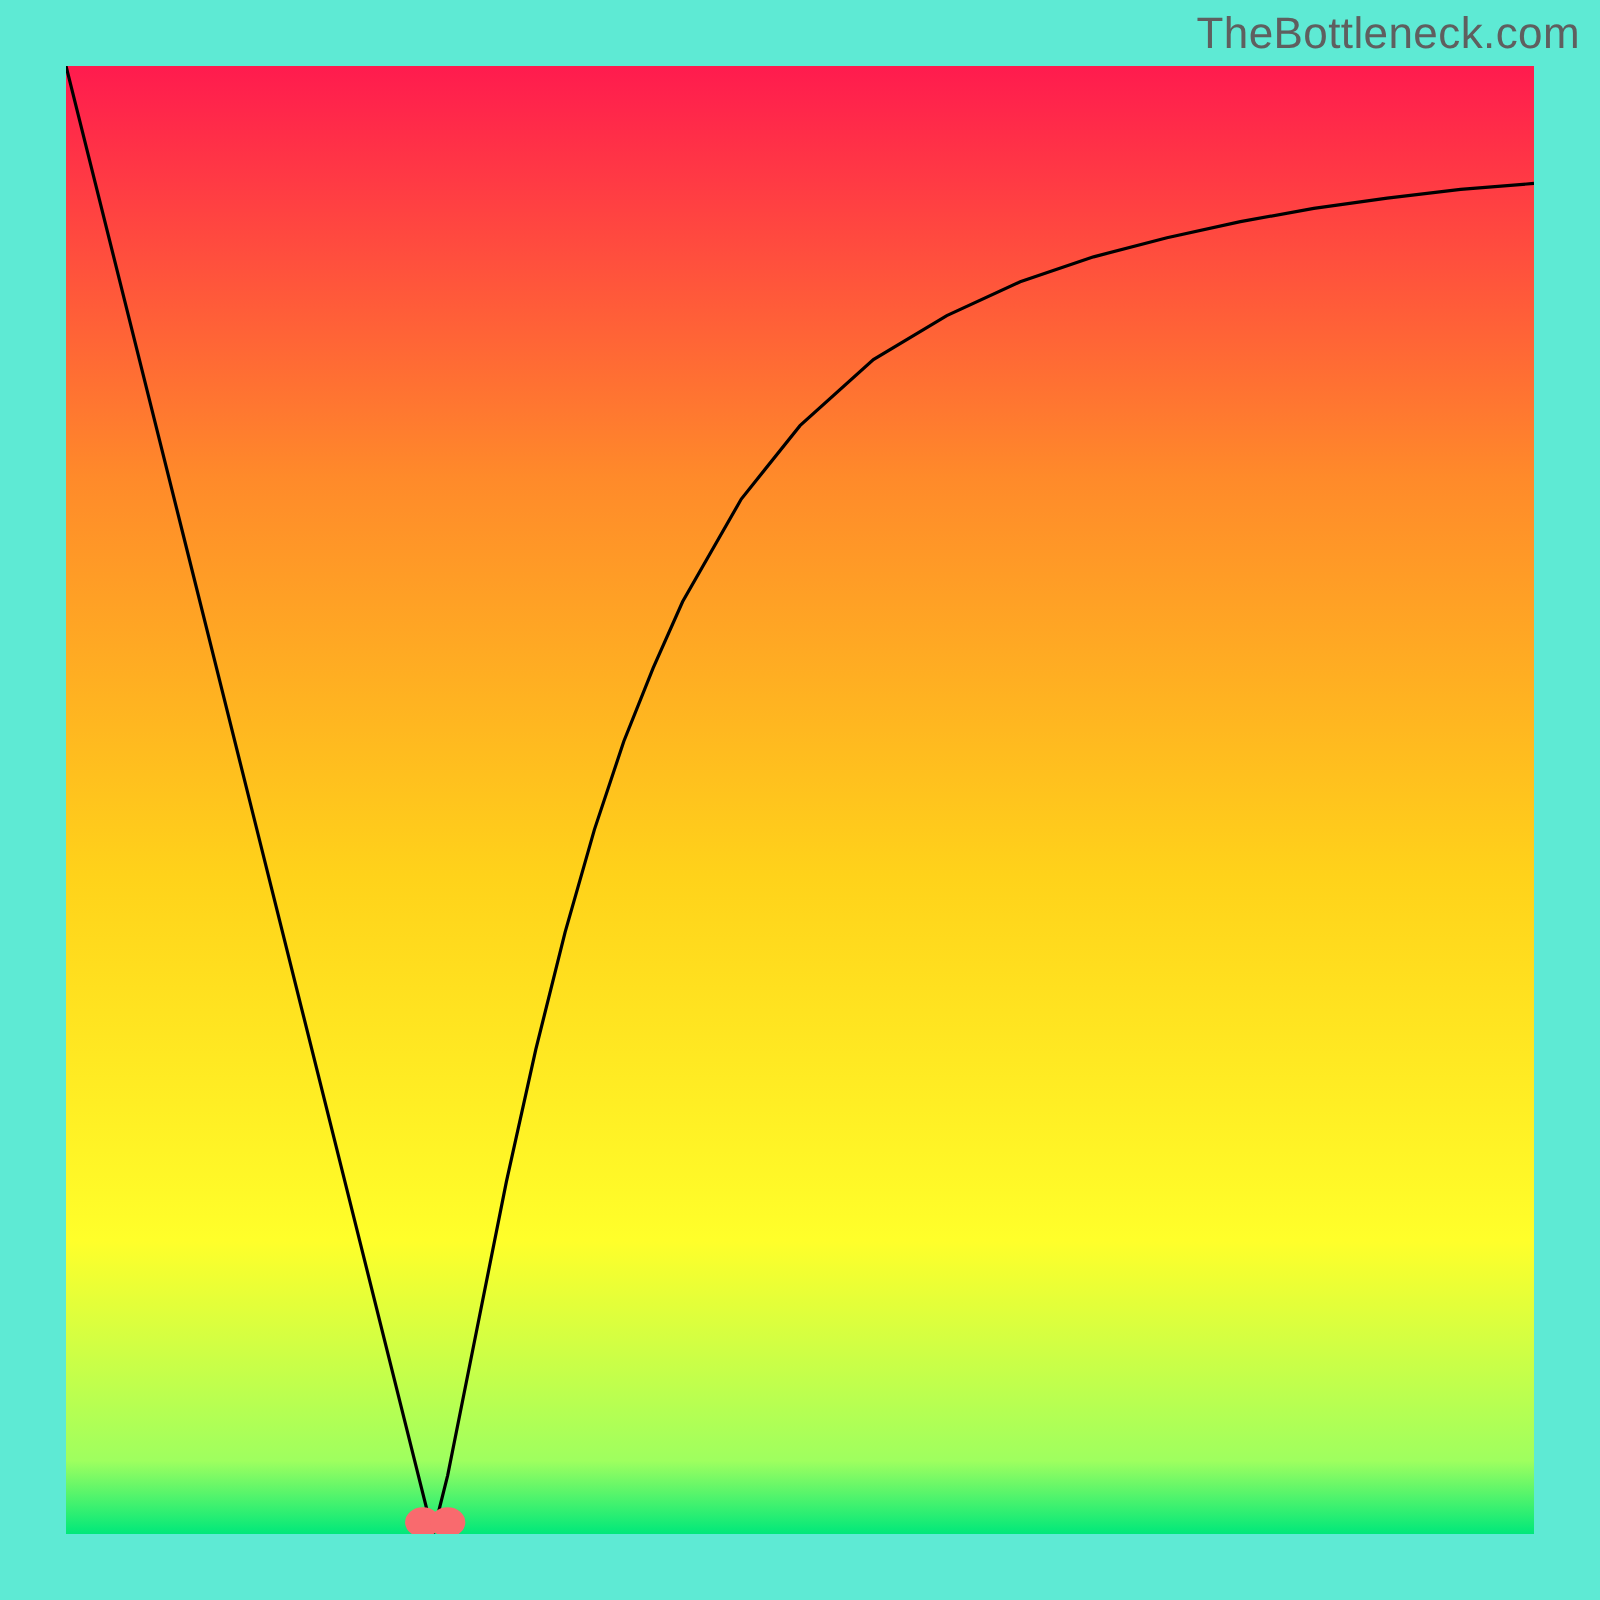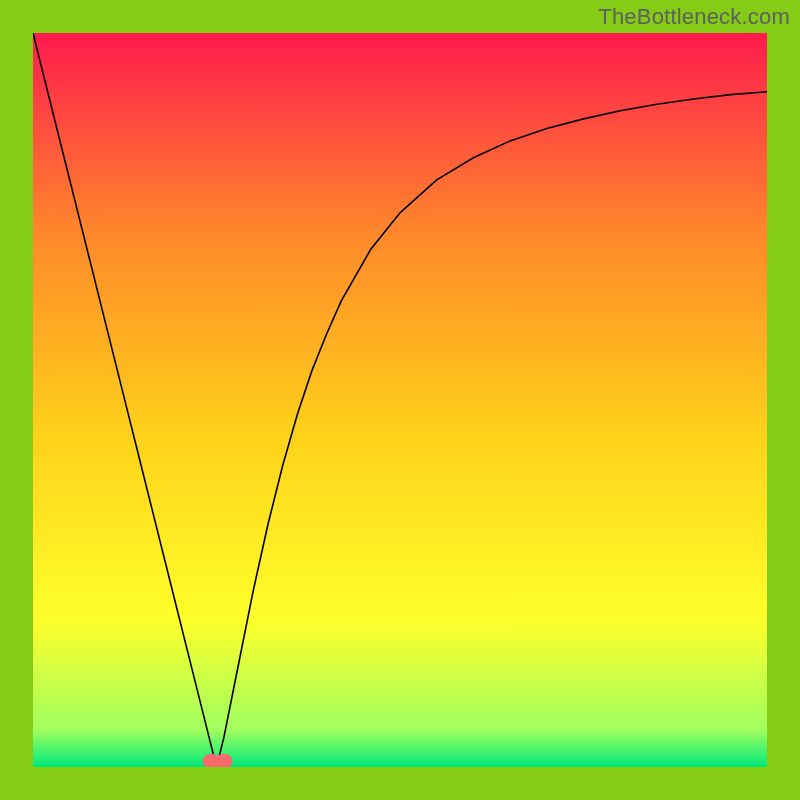--- a/index.html
+++ b/index.html
@@ -15,7 +15,7 @@
     position: relative;
     width: 800px;
     height: 800px;
-    background: #84cc16;
+    background: #5eead4;
     text-align: right;
   }
   .plot {

